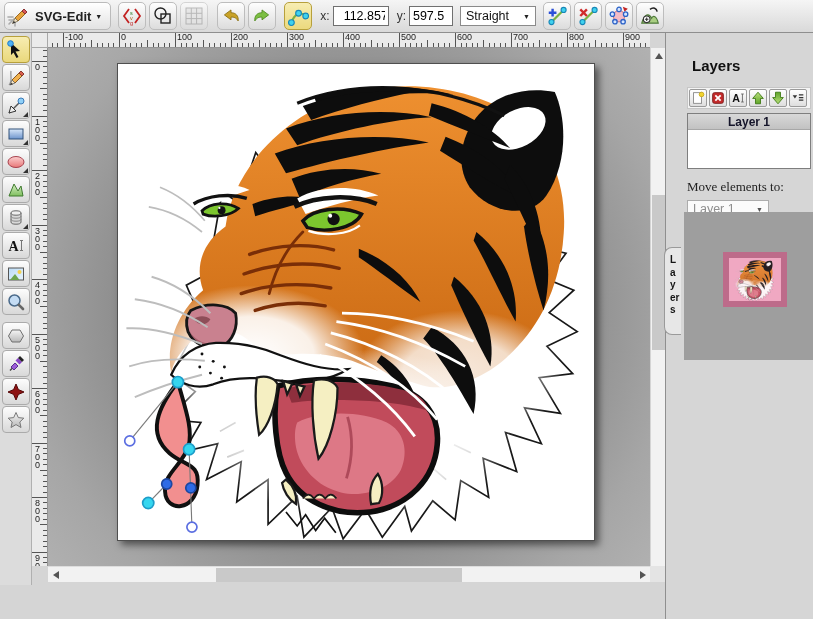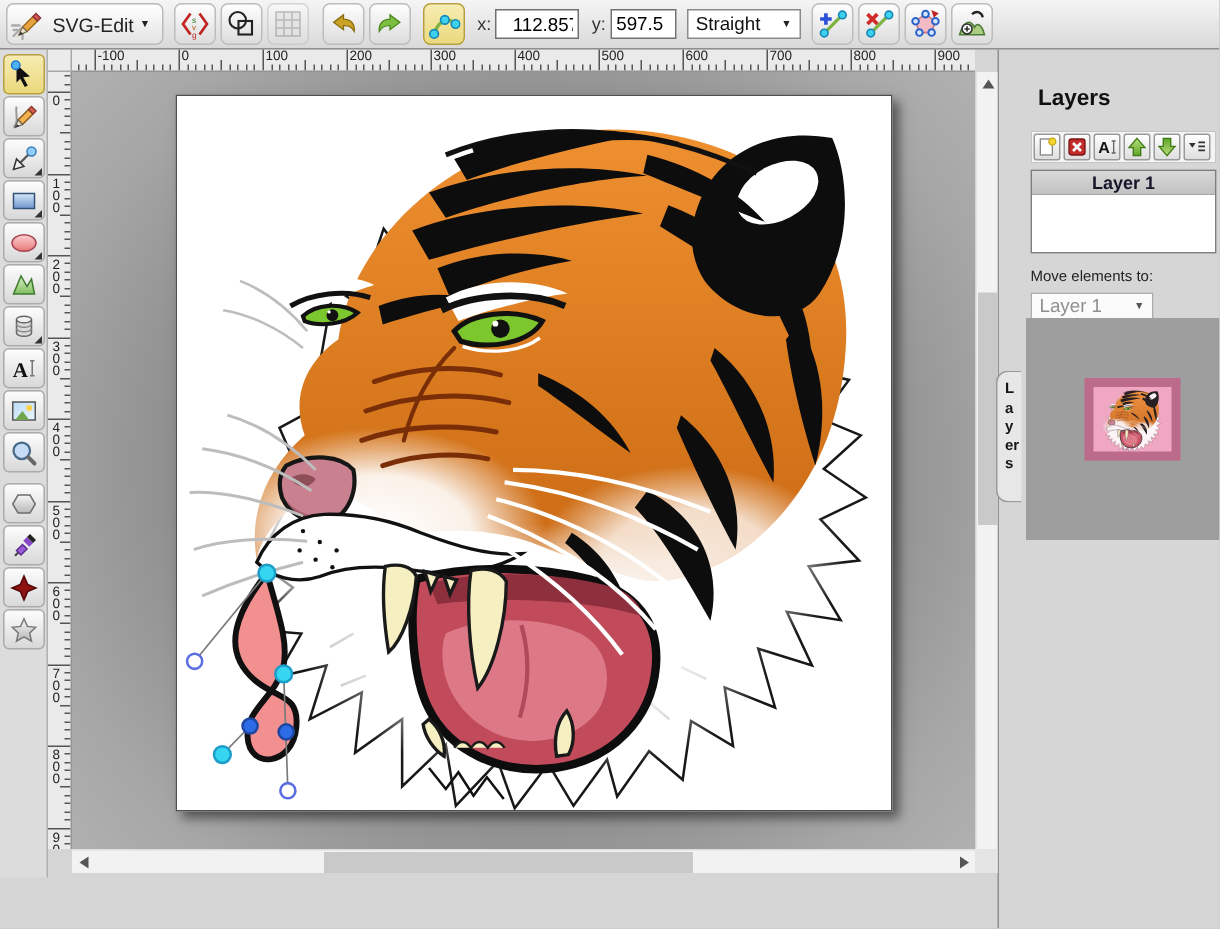--- a/index.html
+++ b/index.html
@@ -13,7 +13,7 @@
     display:flex;align-items:center;gap:3px;padding:0 4px;z-index:8;}
   .menu-btn{display:flex;align-items:center;gap:4px;height:28px;padding:0 8px 0 2px;
     border:1px solid #BBB;border-radius:5px;background:linear-gradient(#FFF,#E3E3E3);
-    font-weight:normal;font-size:13px;color:#222;cursor:pointer;}
+    font-weight:bold;font-size:13px;color:#222;cursor:pointer;}
   .caret{font-size:7px;color:#222;}
   .tb{width:28px;height:28px;display:flex;align-items:center;justify-content:center;
     border:1px solid #BDBDBD;border-radius:5px;background:linear-gradient(#FEFEFE,#DCDCDC);padding:0;cursor:pointer;}

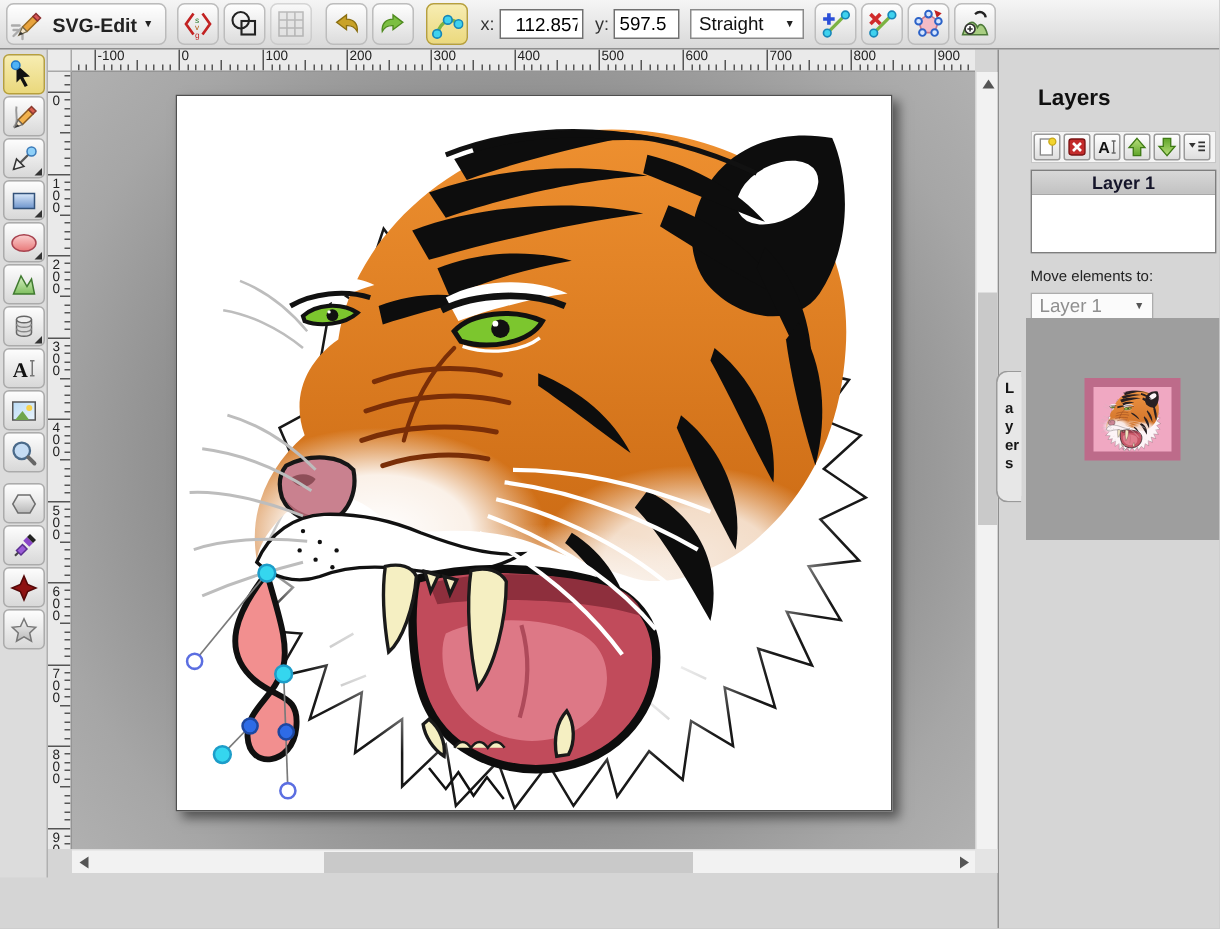--- a/index.html
+++ b/index.html
@@ -78,7 +78,7 @@
   .layer-list{margin:4px 0 0 21px;width:124px;height:56px;border:1px solid #7E7E7E;background:#fff;}
   .layer-row{height:16px;background:linear-gradient(#D8D8D8,#C2C2C2);border-bottom:1px solid #A7A7A7;
     font-size:12px;font-weight:bold;color:#15152A;text-align:center;line-height:16px;cursor:pointer;}
-  .move-label{margin:10px 0 0 21px;font-size:10px;color:#222;}
+  .move-label{margin:10px 0 0 21px;font-size:13px;color:#222;font-family:Liberation Serif, serif;}
   .move-select{margin:5px 0 0 21px;width:82px;height:18px;background:#FBFBFB;border:1px solid #ACACAC;
     display:flex;align-items:center;justify-content:space-between;padding:0 5px;font-size:12.5px;color:#8F8F8F;cursor:pointer;}
   .preview-zone{position:absolute;left:18px;top:179px;width:130px;height:148px;background:#9E9E9E;}

